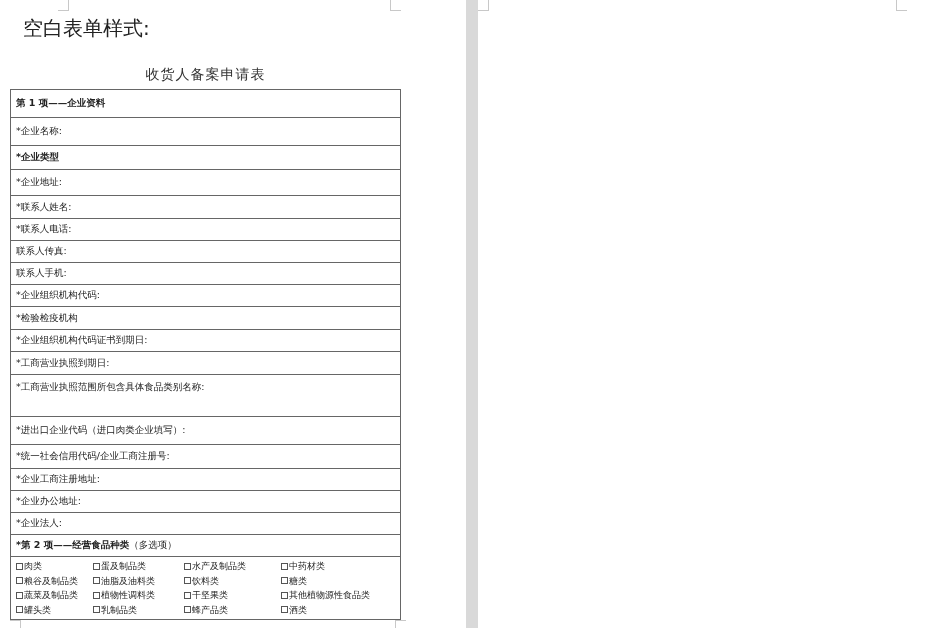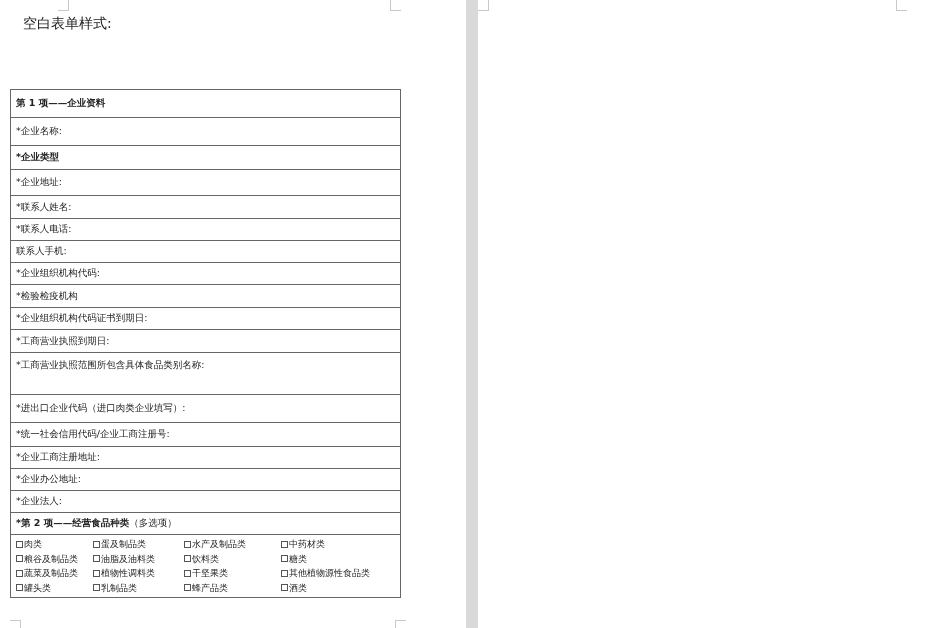--- a/index.html
+++ b/index.html
@@ -20,7 +20,7 @@
   .c-bl { border-right-width: 1px; border-top-width: 1px; }
   .c-br { border-left-width: 1px; border-top-width: 1px; }
 
-  .heading-sample { position: absolute; left: 23px; top: 15px; font-size: 14px; color: #222; }
+  .heading-sample { position: absolute; left: 23px; top: 15px; font-size: 20px; color: #222; }
   .form-title {
     position: absolute; left: 0; width: 411px; top: 66px; text-align: center;
     font-family: "DejaVu Serif", serif; font-size: 14px; color: #333; letter-spacing: 1px;

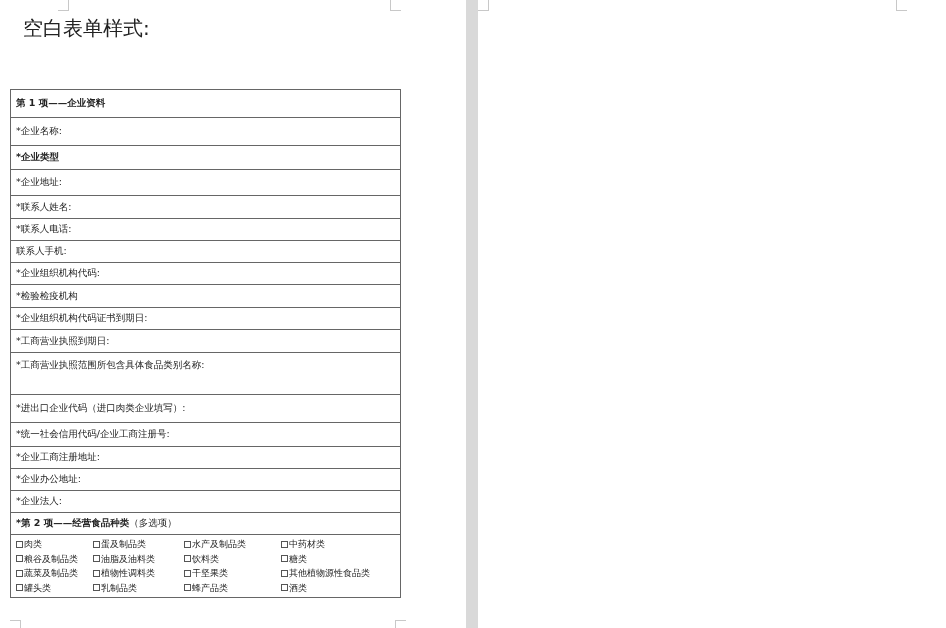--- a/index.html
+++ b/index.html
@@ -52,6 +52,7 @@
   <div class="corner c-br" style="left:395px;top:620px;"></div>
 
   <div class="heading-sample">空白表单样式:</div>
+  <div class="form-title">收货人备案申请表</div>
 
   <table class="form" id="table-left">
     <tbody id="left-tbody">

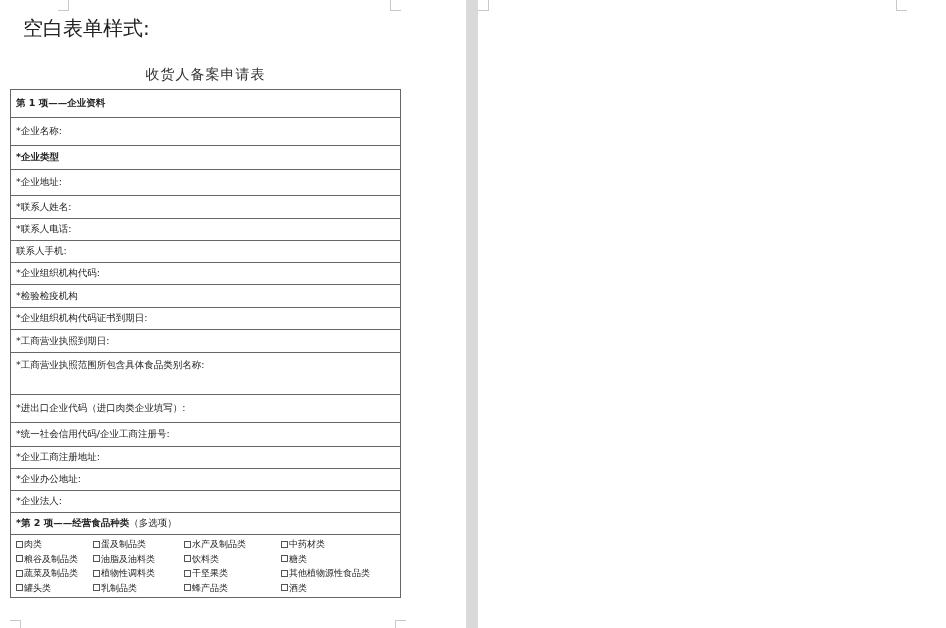--- a/index.html
+++ b/index.html
@@ -73,6 +73,9 @@
         </tr>
         <tr style="height: 22px;">
           <td>*联系人电话:</td>
+        </tr>
+        <tr style="height: 22px;">
+          <td>联系人传真:</td>
         </tr>
         <tr style="height: 22px;">
           <td>联系人手机:</td>

